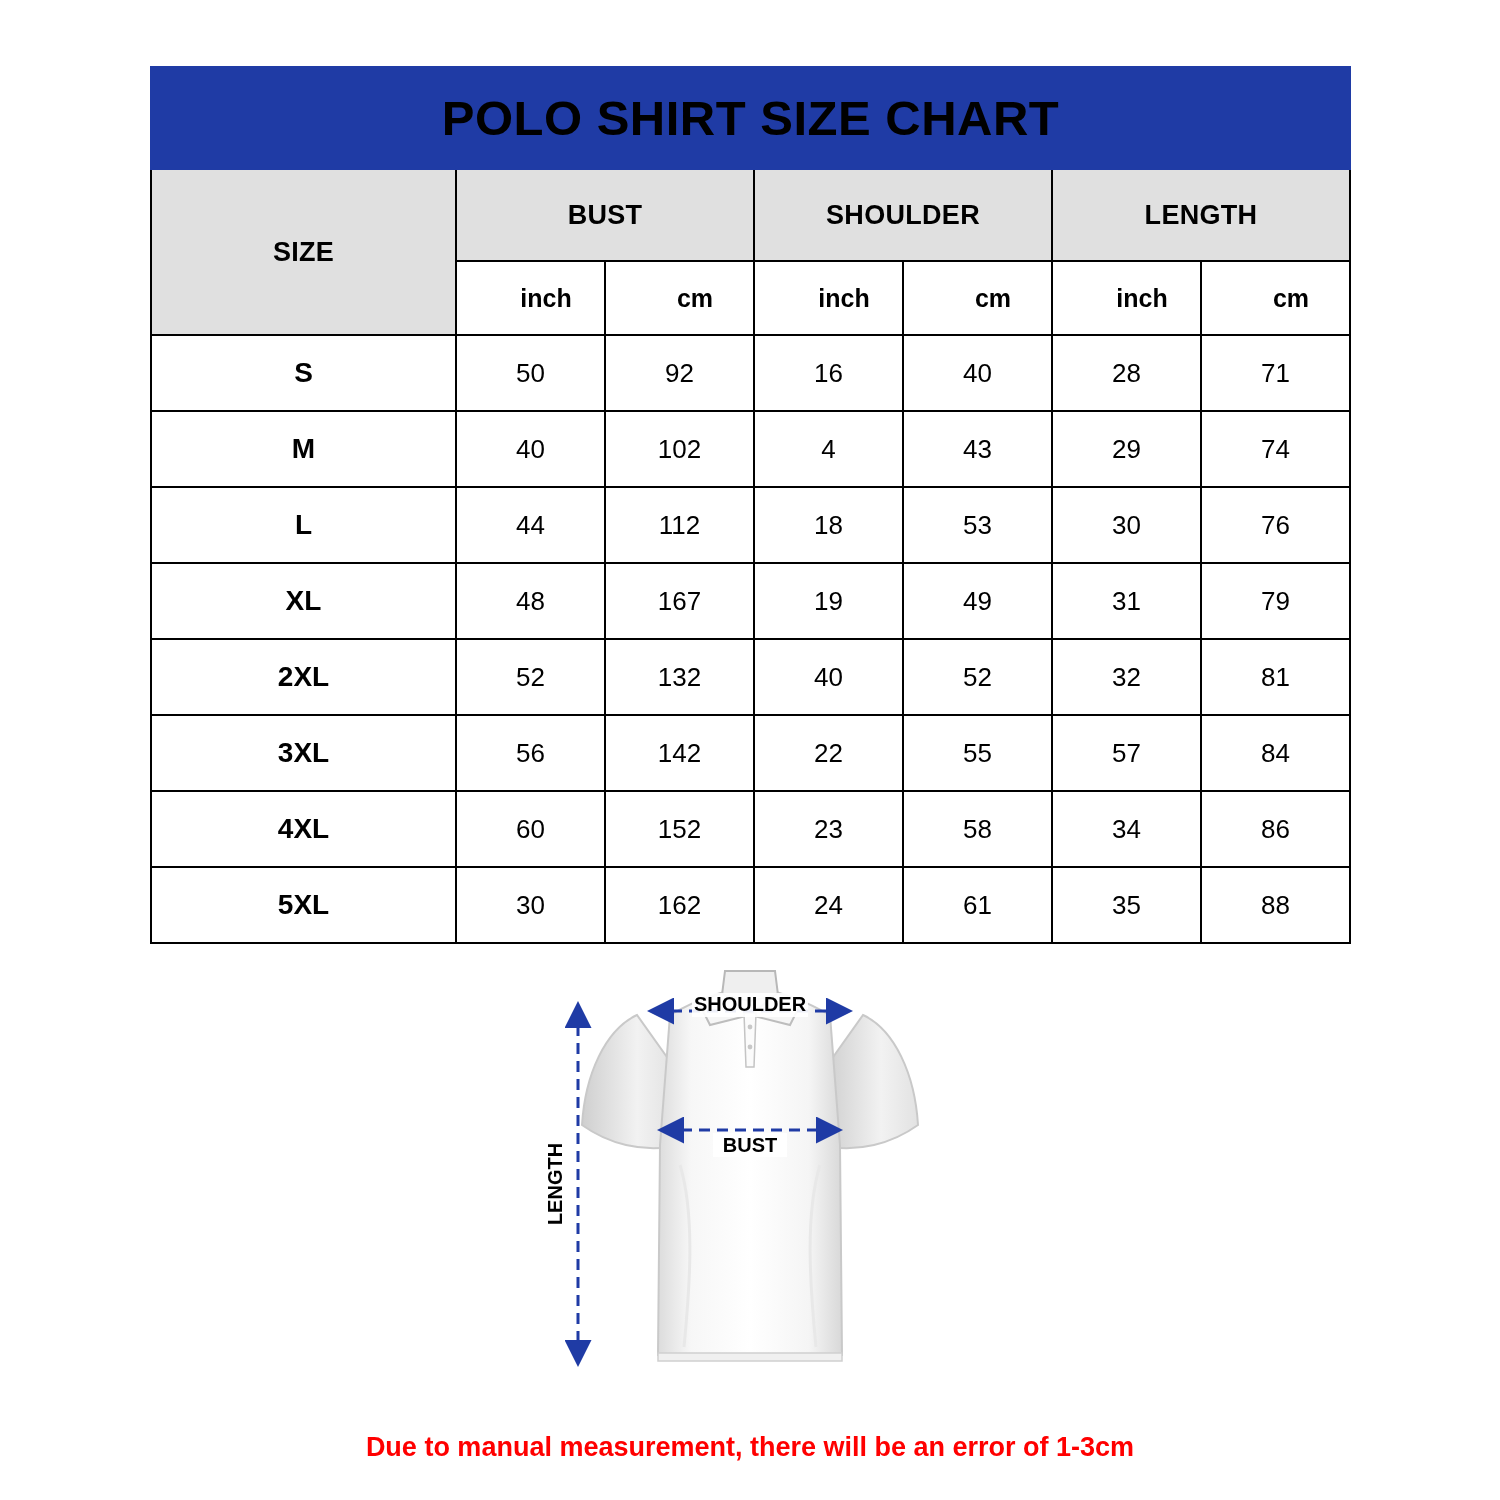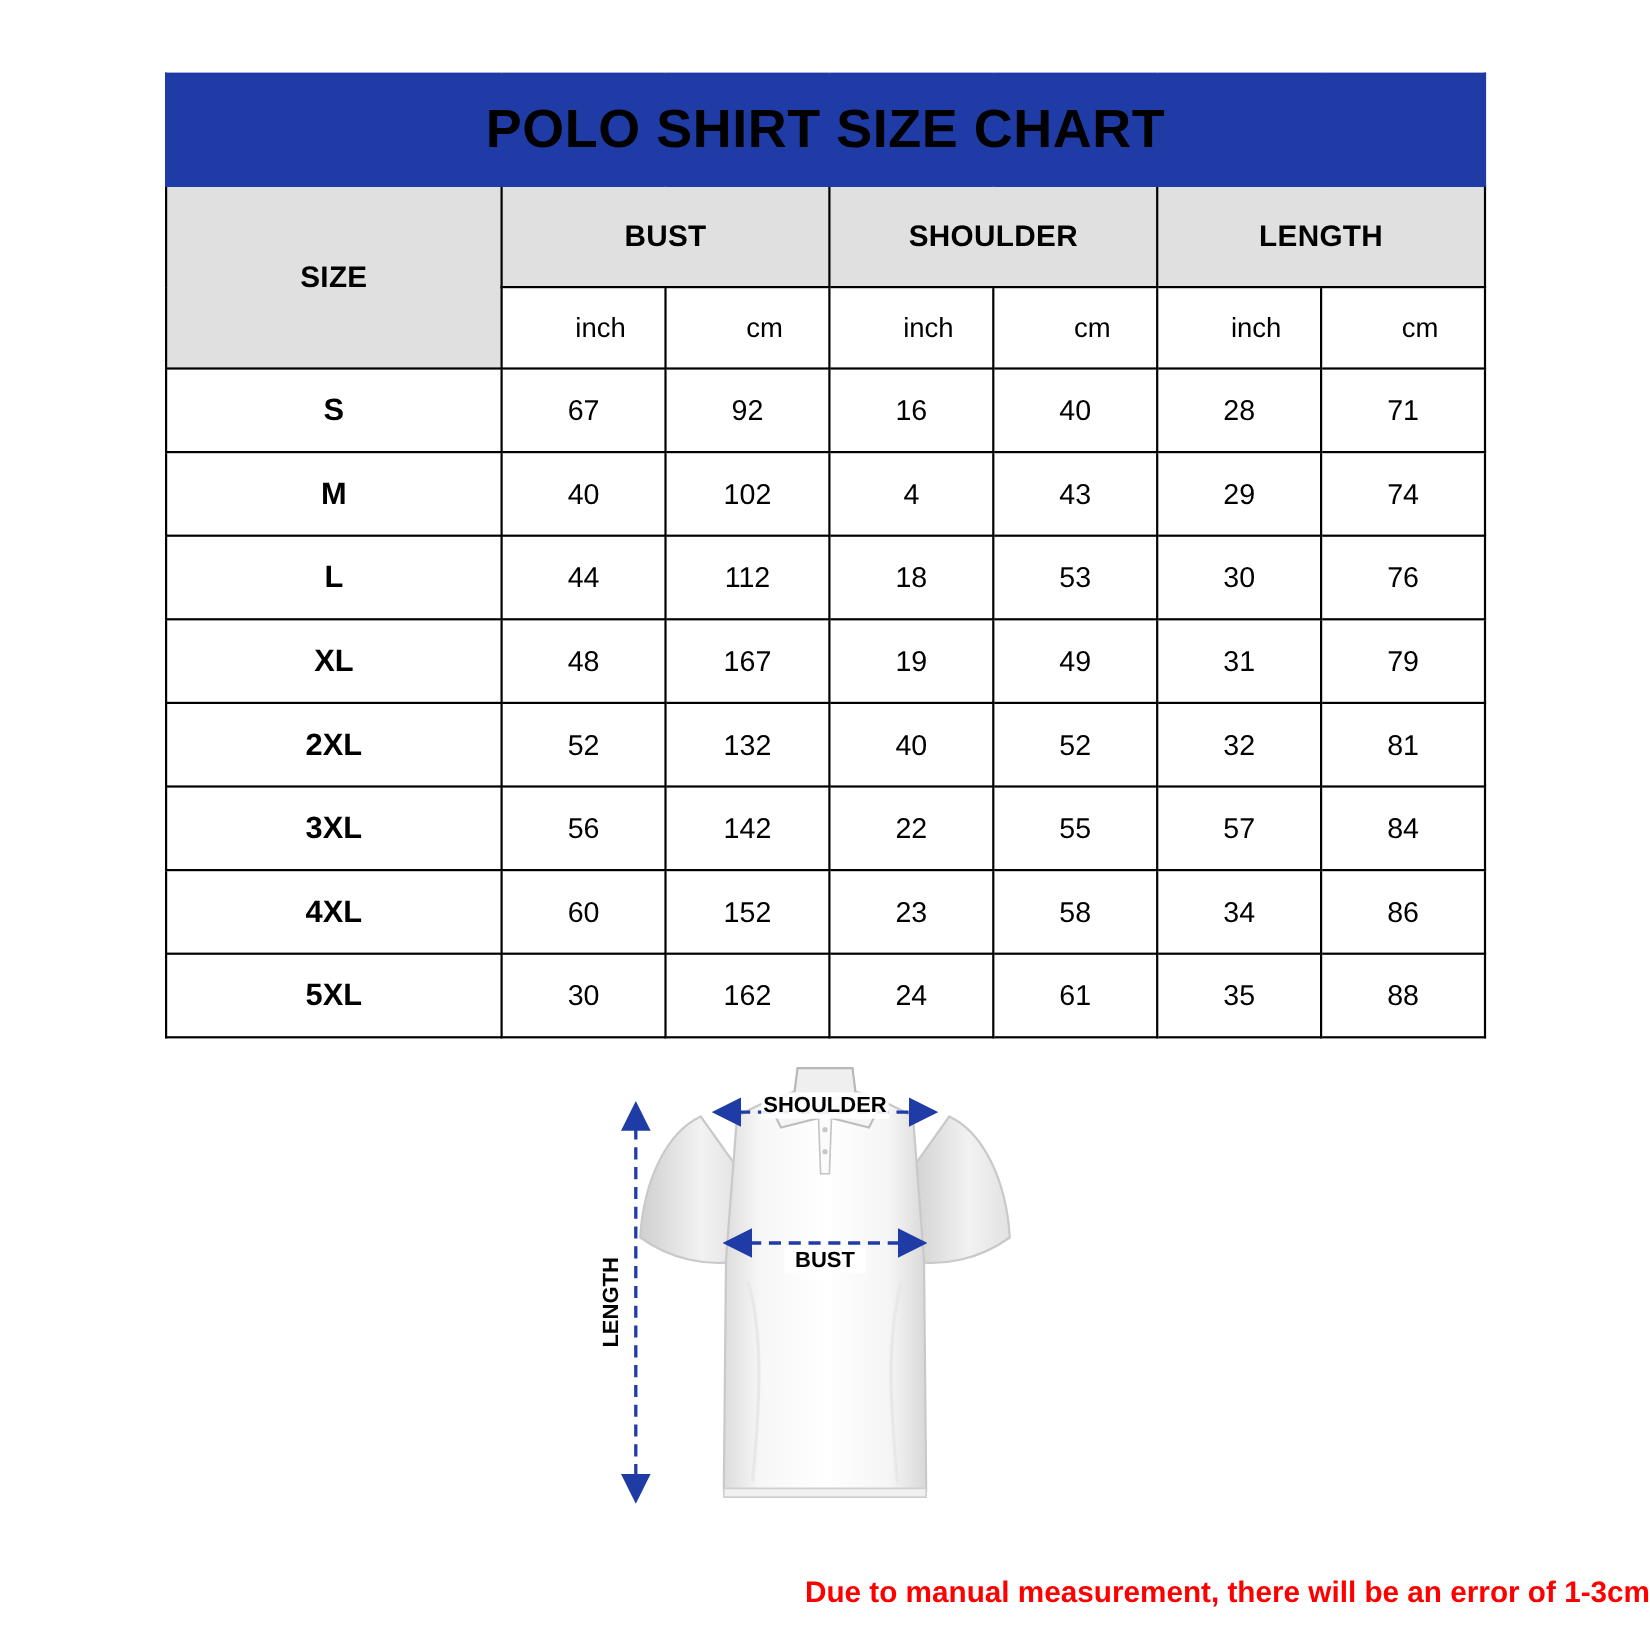--- a/index.html
+++ b/index.html
@@ -52,7 +52,7 @@
   }
   .unit-head {
     font-size: 25px;
-    font-weight: normal;
+    font-weight: bold;
     height: 70px;
     background: #ffffff;
     padding-left: 32px;

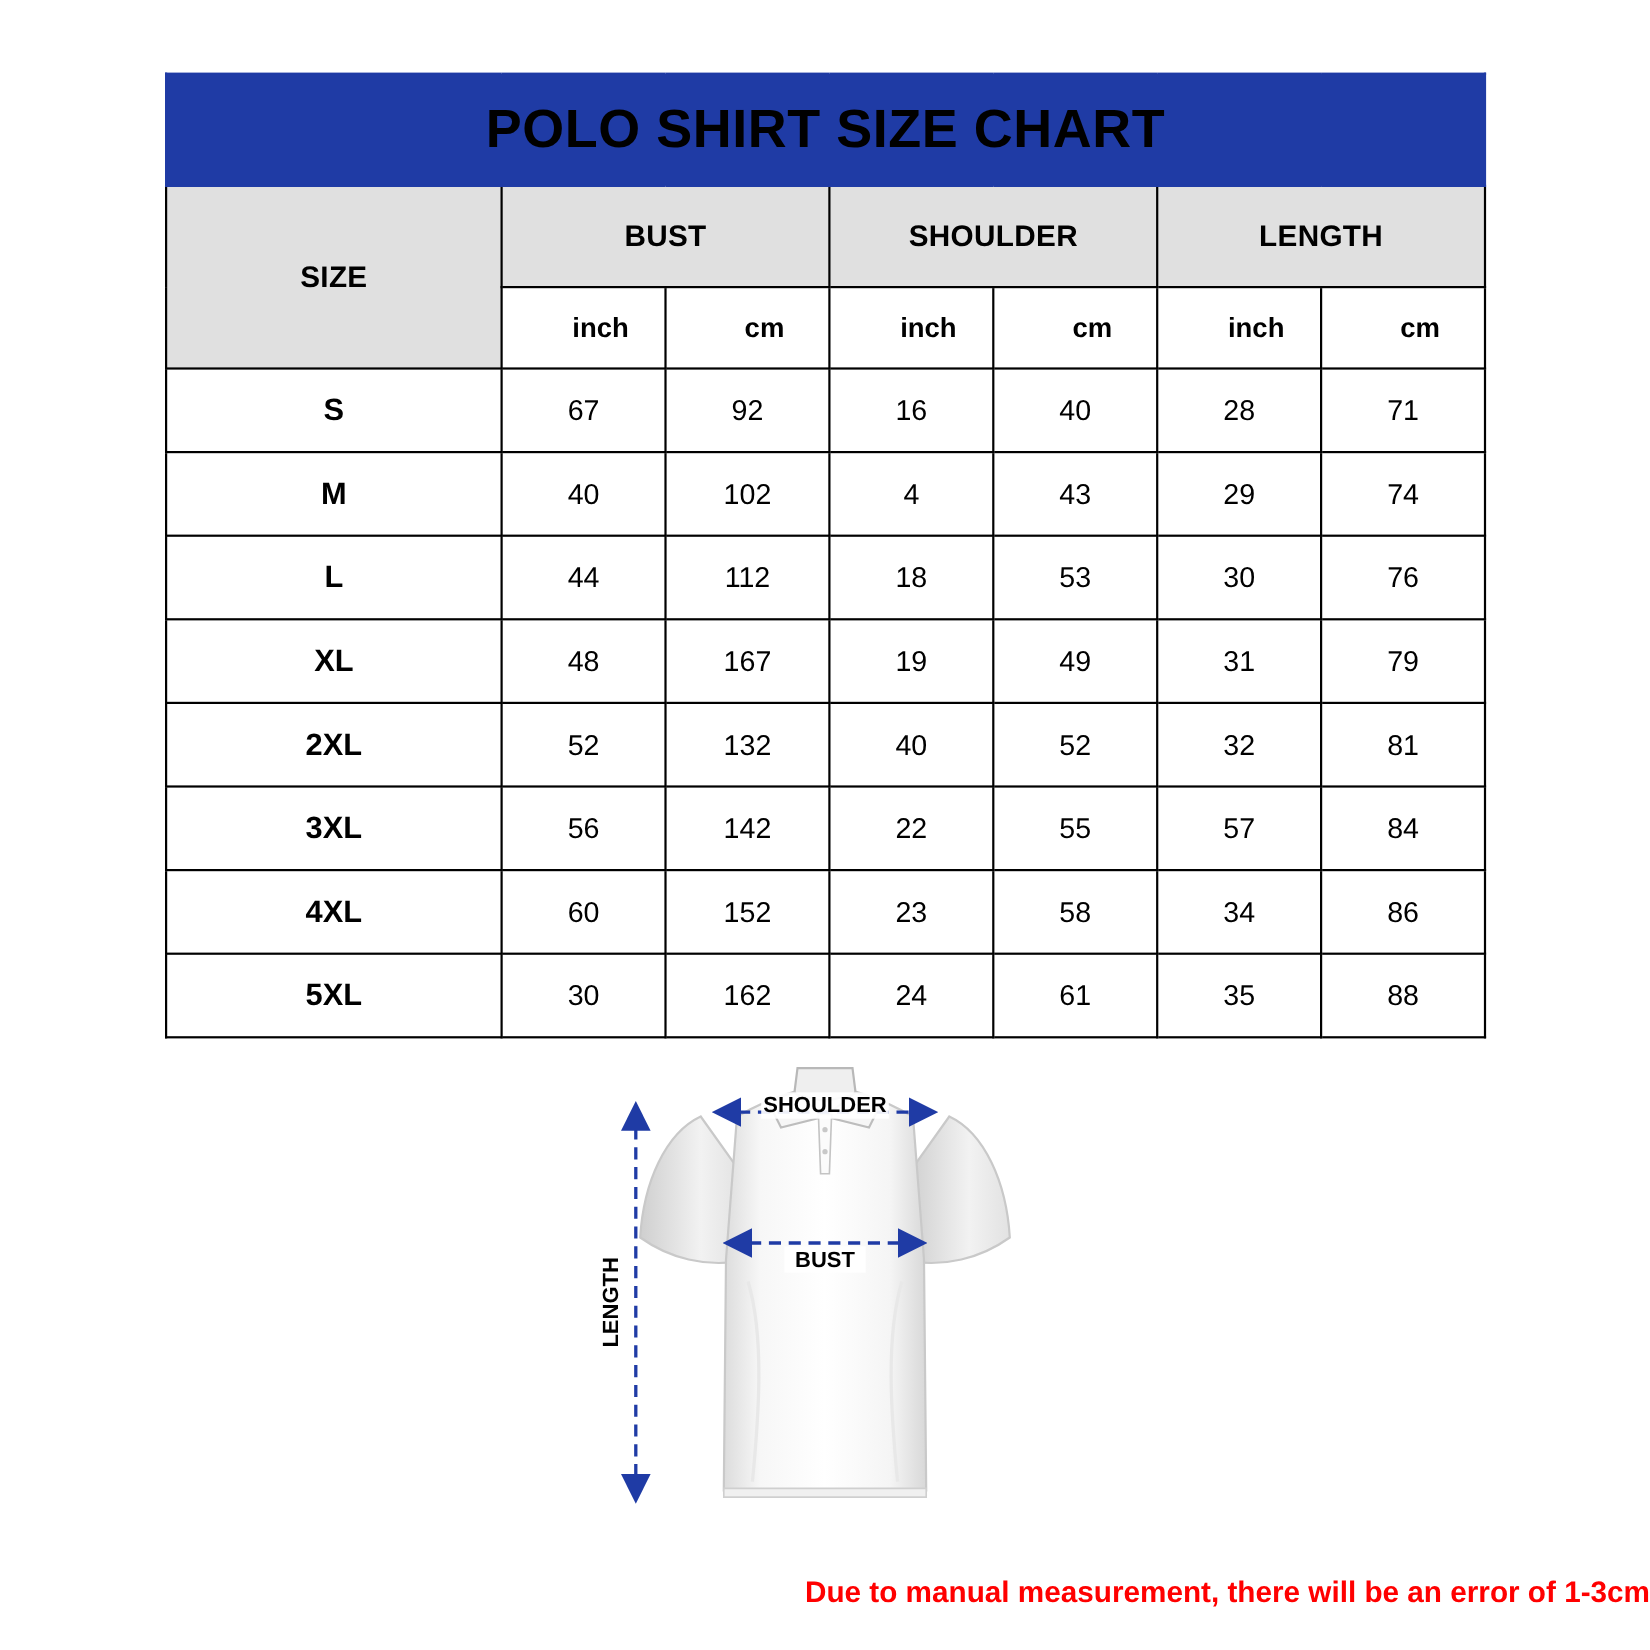--- a/index.html
+++ b/index.html
@@ -130,7 +130,7 @@
 
         <tr>
           <td class="size-cell">S</td>
-          <td class="val-cell">67</td>
+          <td class="val-cell">50</td>
           <td class="val-cell">92</td>
           <td class="val-cell">16</td>
           <td class="val-cell">40</td>

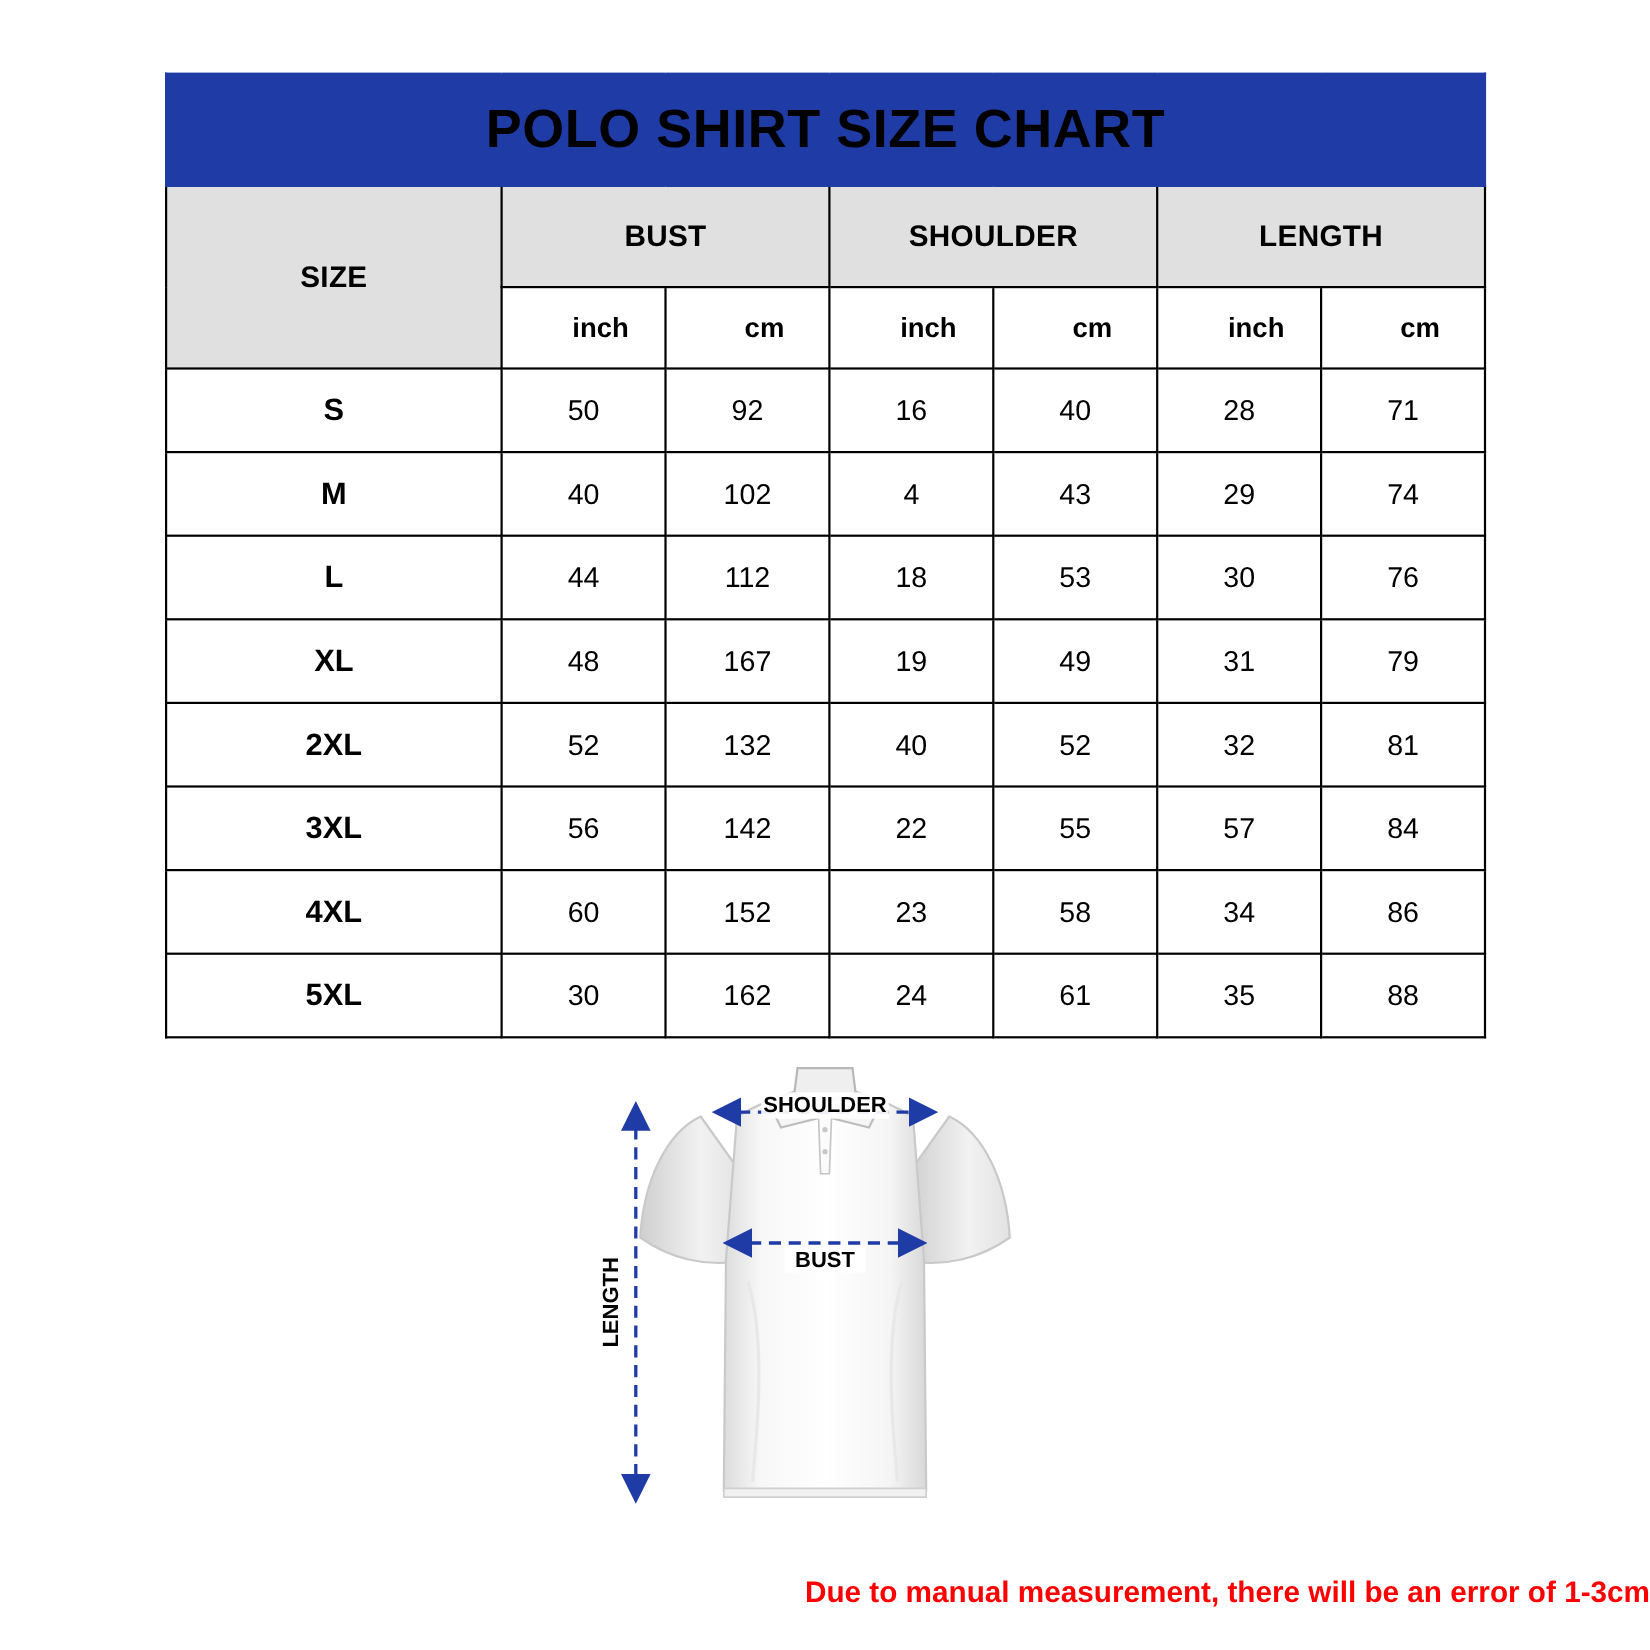--- a/index.html
+++ b/index.html
@@ -87,7 +87,7 @@
     left: 0;
     top: 1432px;
     width: 1500px;
-    text-align: right;
+    text-align: center;
     color: #ff0000;
     font-size: 27px;
     font-weight: bold;

